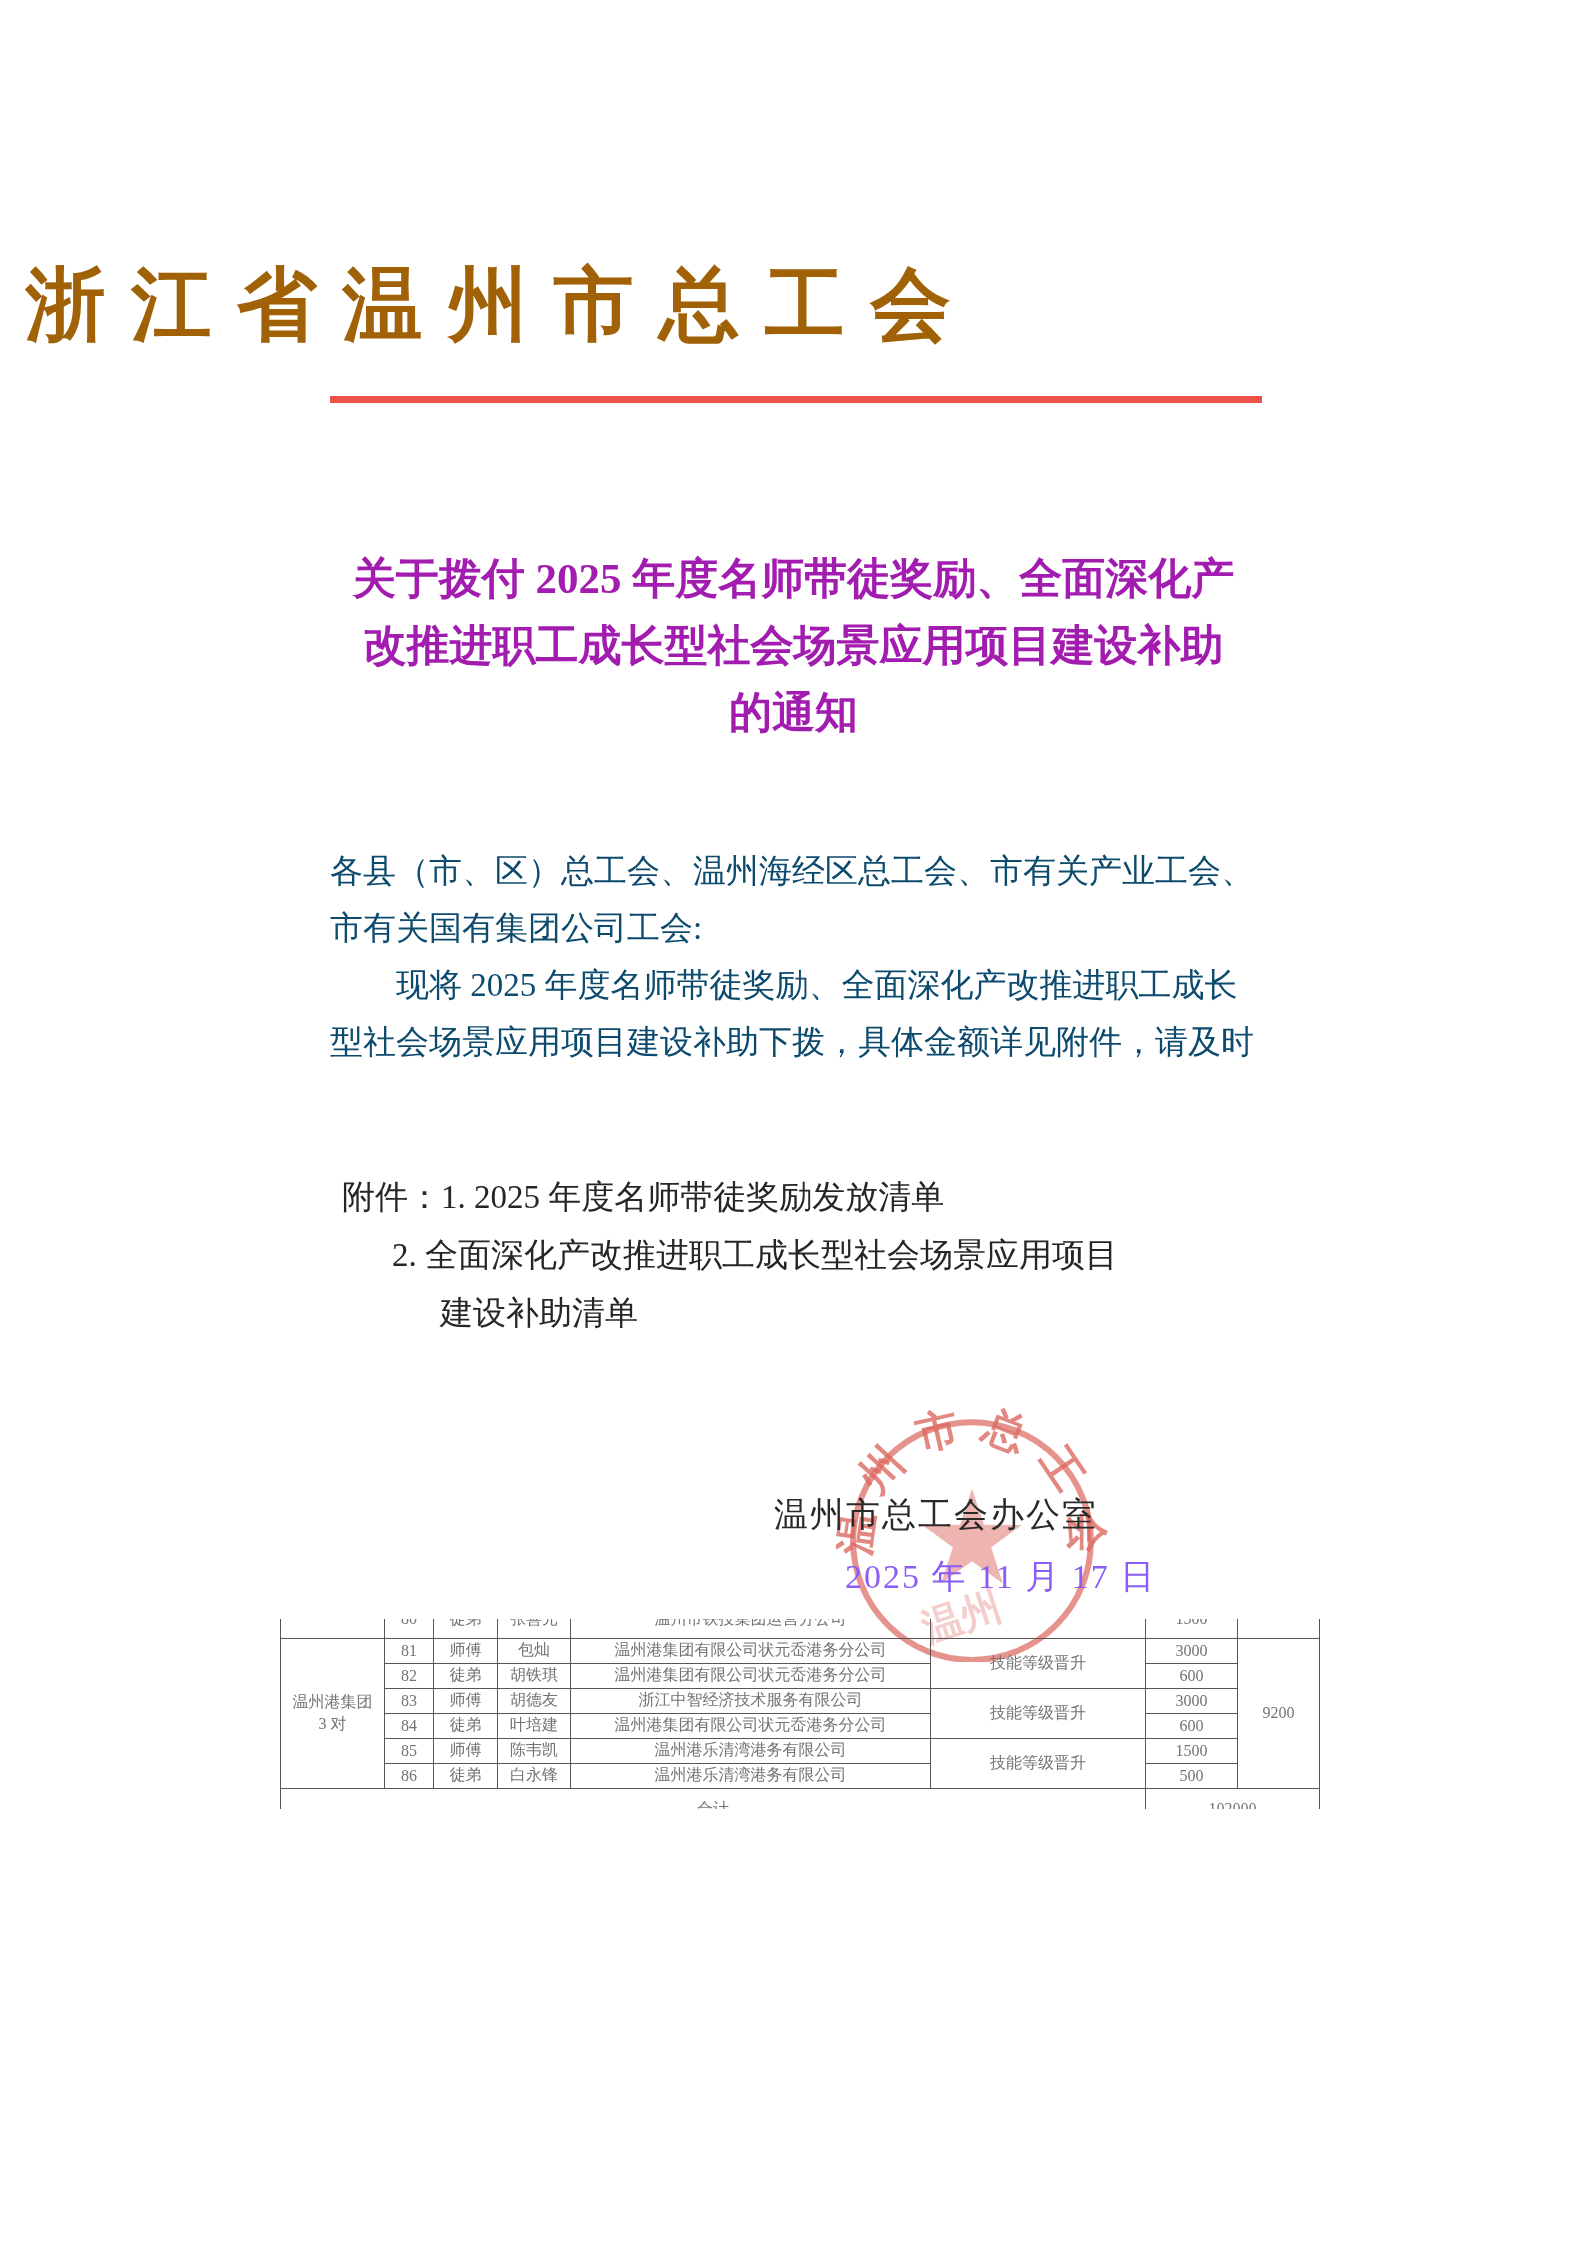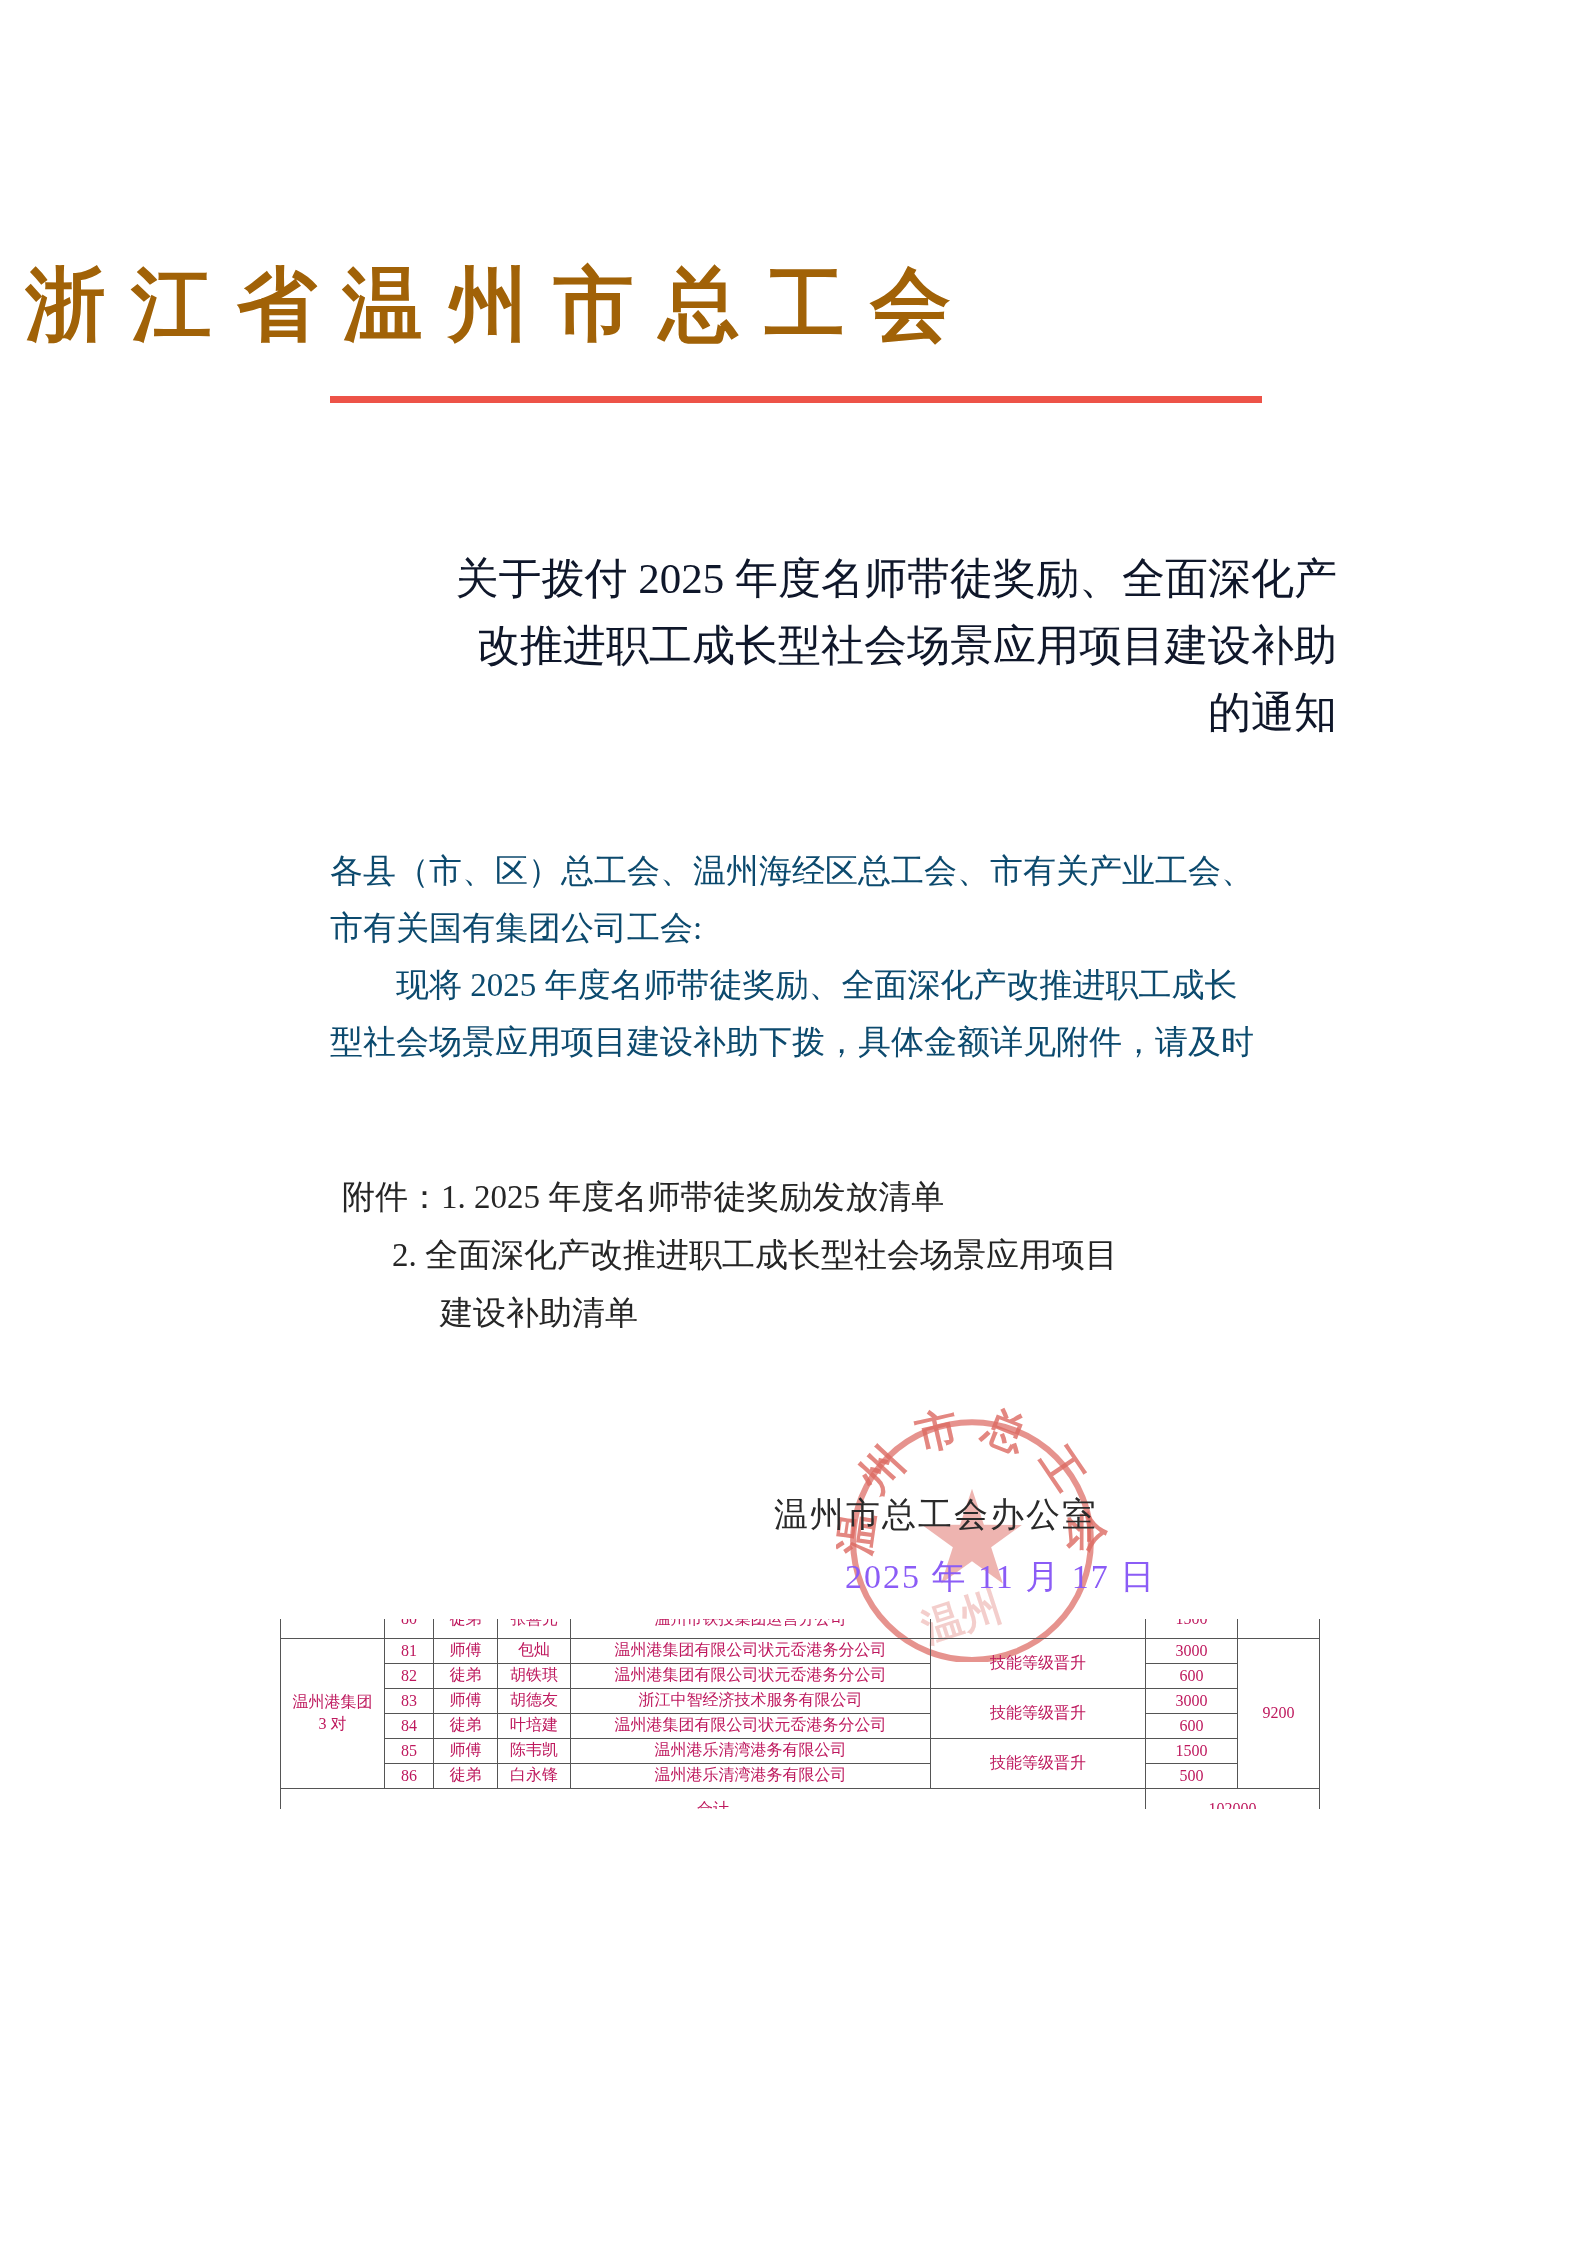--- a/index.html
+++ b/index.html
@@ -26,9 +26,9 @@
   
   .doc-title{
     position:absolute;left:250px;top:545px;width:1087px;
-    text-align:right;
-    font-size:43px;font-weight:400;line-height:67px;
-    color:#0f172a;
+    text-align:center;
+    font-size:43px;font-weight:700;line-height:67px;
+    color:#a21caf;
   }
   
   .body-block{

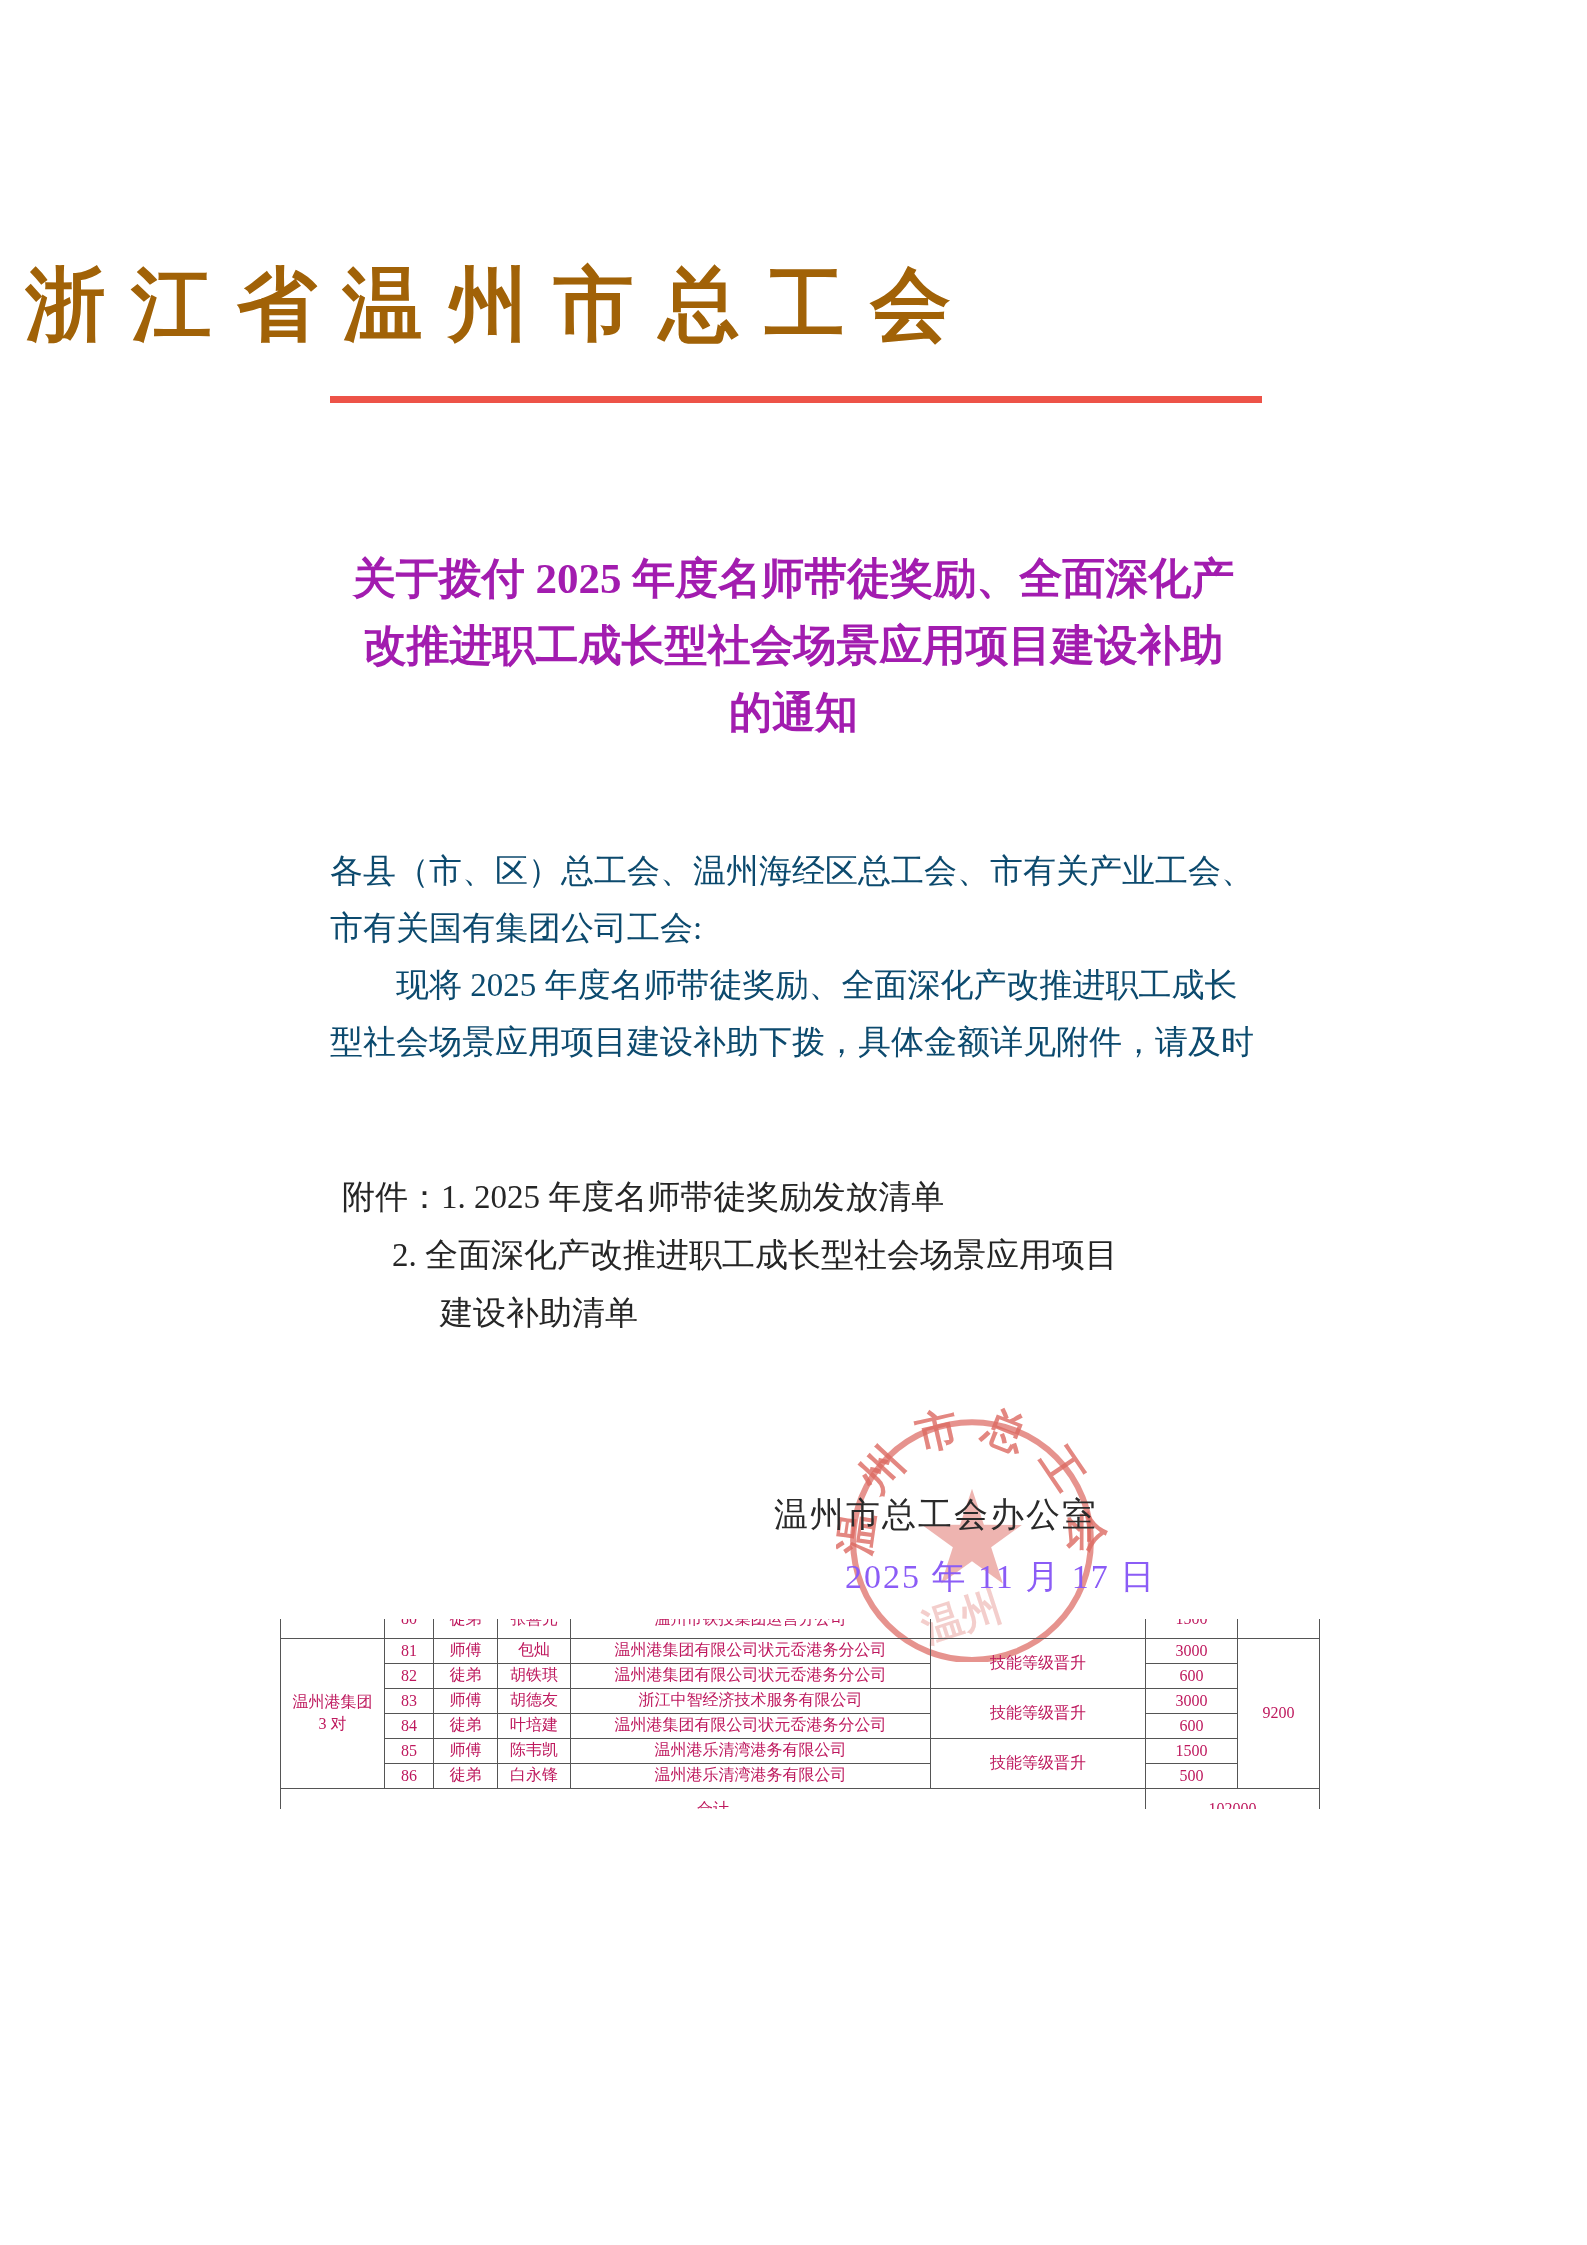--- a/index.html
+++ b/index.html
@@ -66,7 +66,7 @@
   }
   table.grid{
     border-collapse:collapse;table-layout:fixed;width:1040px;
-    font-size:16px;color:#be185d;
+    font-size:16px;color:#737373;
   }
   table.grid td{
     border:1px solid #555;

